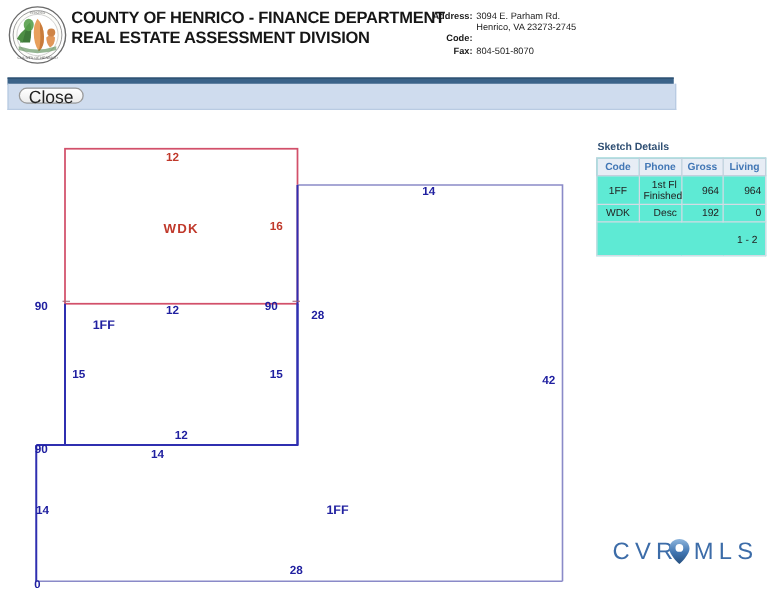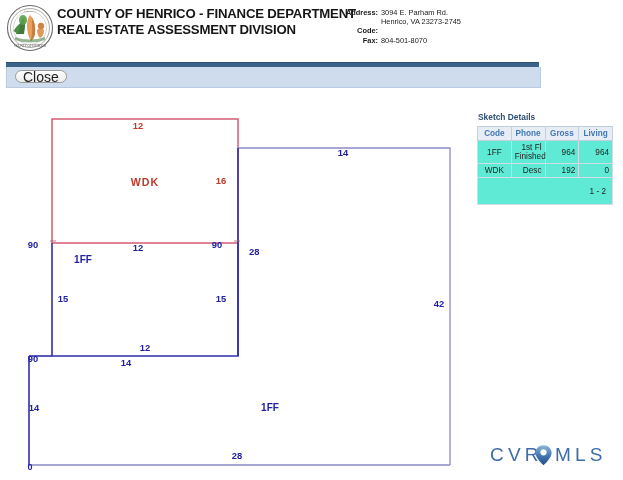--- a/index.html
+++ b/index.html
@@ -154,7 +154,7 @@
   
   #cvrmls {
     position: absolute;
-    left: 490px; top: 442px;
+    left: 490px; top: 428px;
     width: 125px; height: 26px;
   }
 </style>

